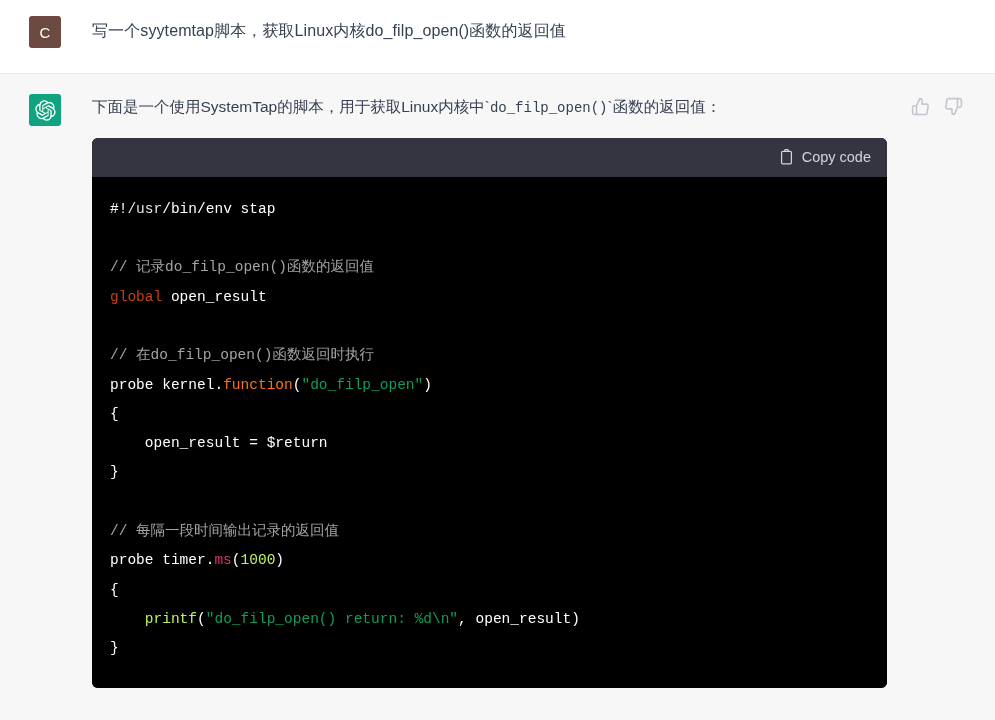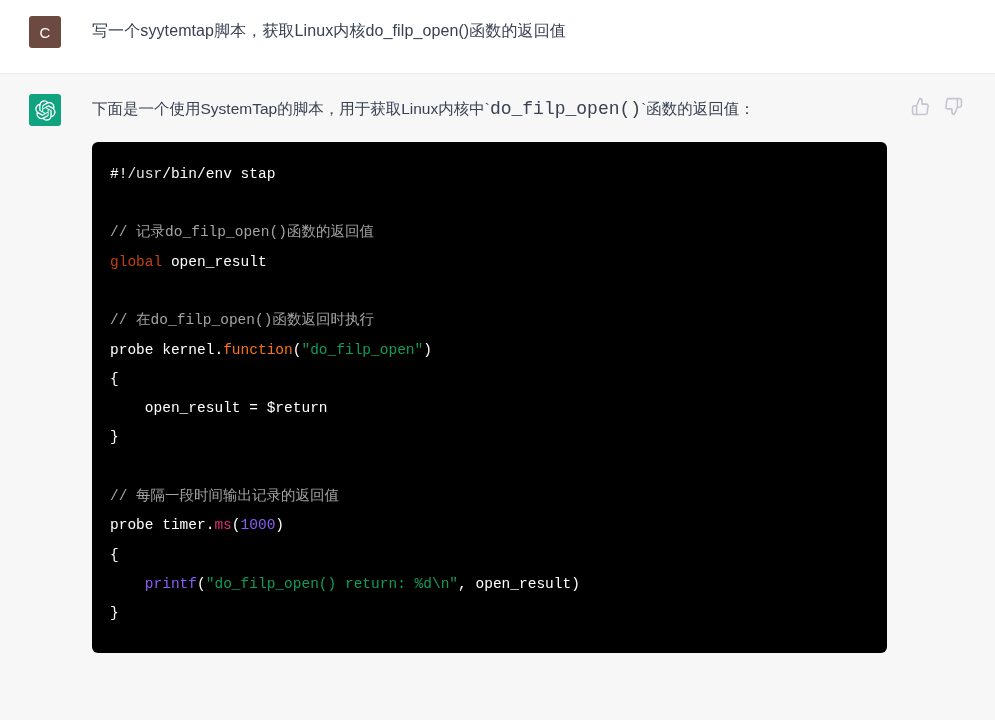--- a/index.html
+++ b/index.html
@@ -111,7 +111,7 @@
 
   .assistant-text code.inline {
     font-family: "Liberation Mono", "DejaVu Sans Mono", monospace;
-    font-size: 18px;
+    font-size: 14px;
     color: #374151;
     letter-spacing: 0;
   }

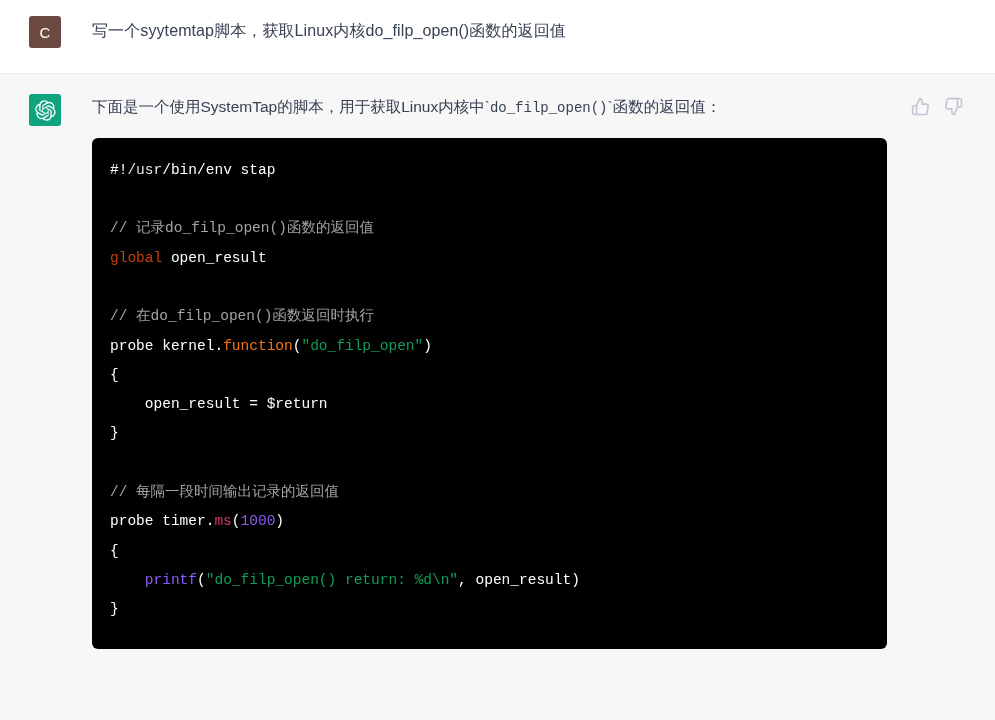--- a/index.html
+++ b/index.html
@@ -233,6 +233,17 @@
       </div>
 
       <div class="code-block">
+        <div class="code-header">
+          <div class="copy-code">
+            <span>
+              <svg viewBox="0 0 24 26" fill="none" stroke="currentColor" stroke-width="2" stroke-linecap="round" stroke-linejoin="round">
+                <rect x="4" y="4" width="16" height="20" rx="2"></rect>
+                <path d="M9 4V2.5A1.5 1.5 0 0 1 10.5 1h3A1.5 1.5 0 0 1 15 2.5V4"></path>
+              </svg>
+            </span>
+            <span>Copy code</span>
+          </div>
+        </div>
         <div class="code-body" id="code-body"><span class="ln"><span class="tok-plain">#!</span><span class="tok-path">/usr</span><span class="tok-plain">/bin/env stap</span></span><span class="ln">&nbsp;</span><span class="ln"><span class="tok-comment">// 记录do_filp_open()函数的返回值</span></span><span class="ln"><span class="tok-keyword">global</span><span class="tok-plain"> open_result</span></span><span class="ln">&nbsp;</span><span class="ln"><span class="tok-comment">// 在do_filp_open()函数返回时执行</span></span><span class="ln"><span class="tok-plain">probe kernel.</span><span class="tok-func">function</span><span class="tok-plain">(</span><span class="tok-string">"do_filp_open"</span><span class="tok-plain">)</span></span><span class="ln"><span class="tok-plain">{</span></span><span class="ln"><span class="tok-plain">    open_result = $return</span></span><span class="ln"><span class="tok-plain">}</span></span><span class="ln">&nbsp;</span><span class="ln"><span class="tok-comment">// 每隔一段时间输出记录的返回值</span></span><span class="ln"><span class="tok-plain">probe timer.</span><span class="tok-builtin">ms</span><span class="tok-plain">(</span><span class="tok-number">1000</span><span class="tok-plain">)</span></span><span class="ln"><span class="tok-plain">{</span></span><span class="ln"><span class="tok-plain">    </span><span class="tok-number">printf</span><span class="tok-plain">(</span><span class="tok-string">"do_filp_open() return: %d\n"</span><span class="tok-plain">, open_result)</span></span><span class="ln"><span class="tok-plain">}</span></span></div>
       </div>
 

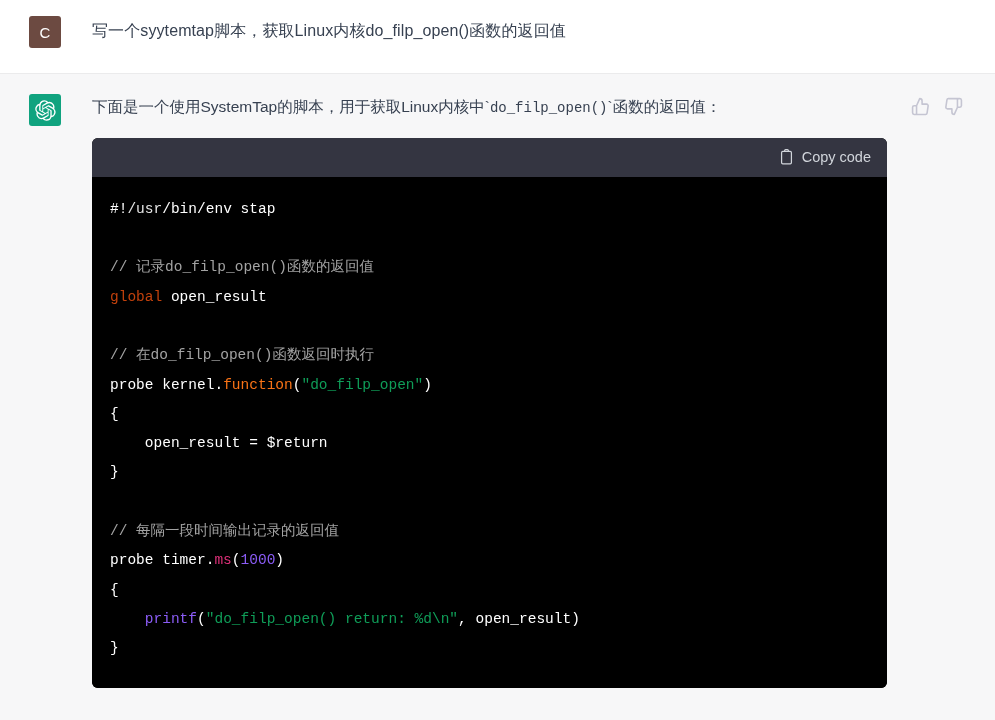--- a/index.html
+++ b/index.html
@@ -181,7 +181,7 @@
   .tok-string  { color: #0f9d58; }
   .tok-func    { color: #f97316; }
   .tok-builtin { color: #df3079; }
-  .tok-number  { color: #8b5cf6; text-align: center; }
+  .tok-number  { color: #bef264; text-align: center; }
   .tok-path    { color: #e5e5e5; }
 </style>
 </head>

